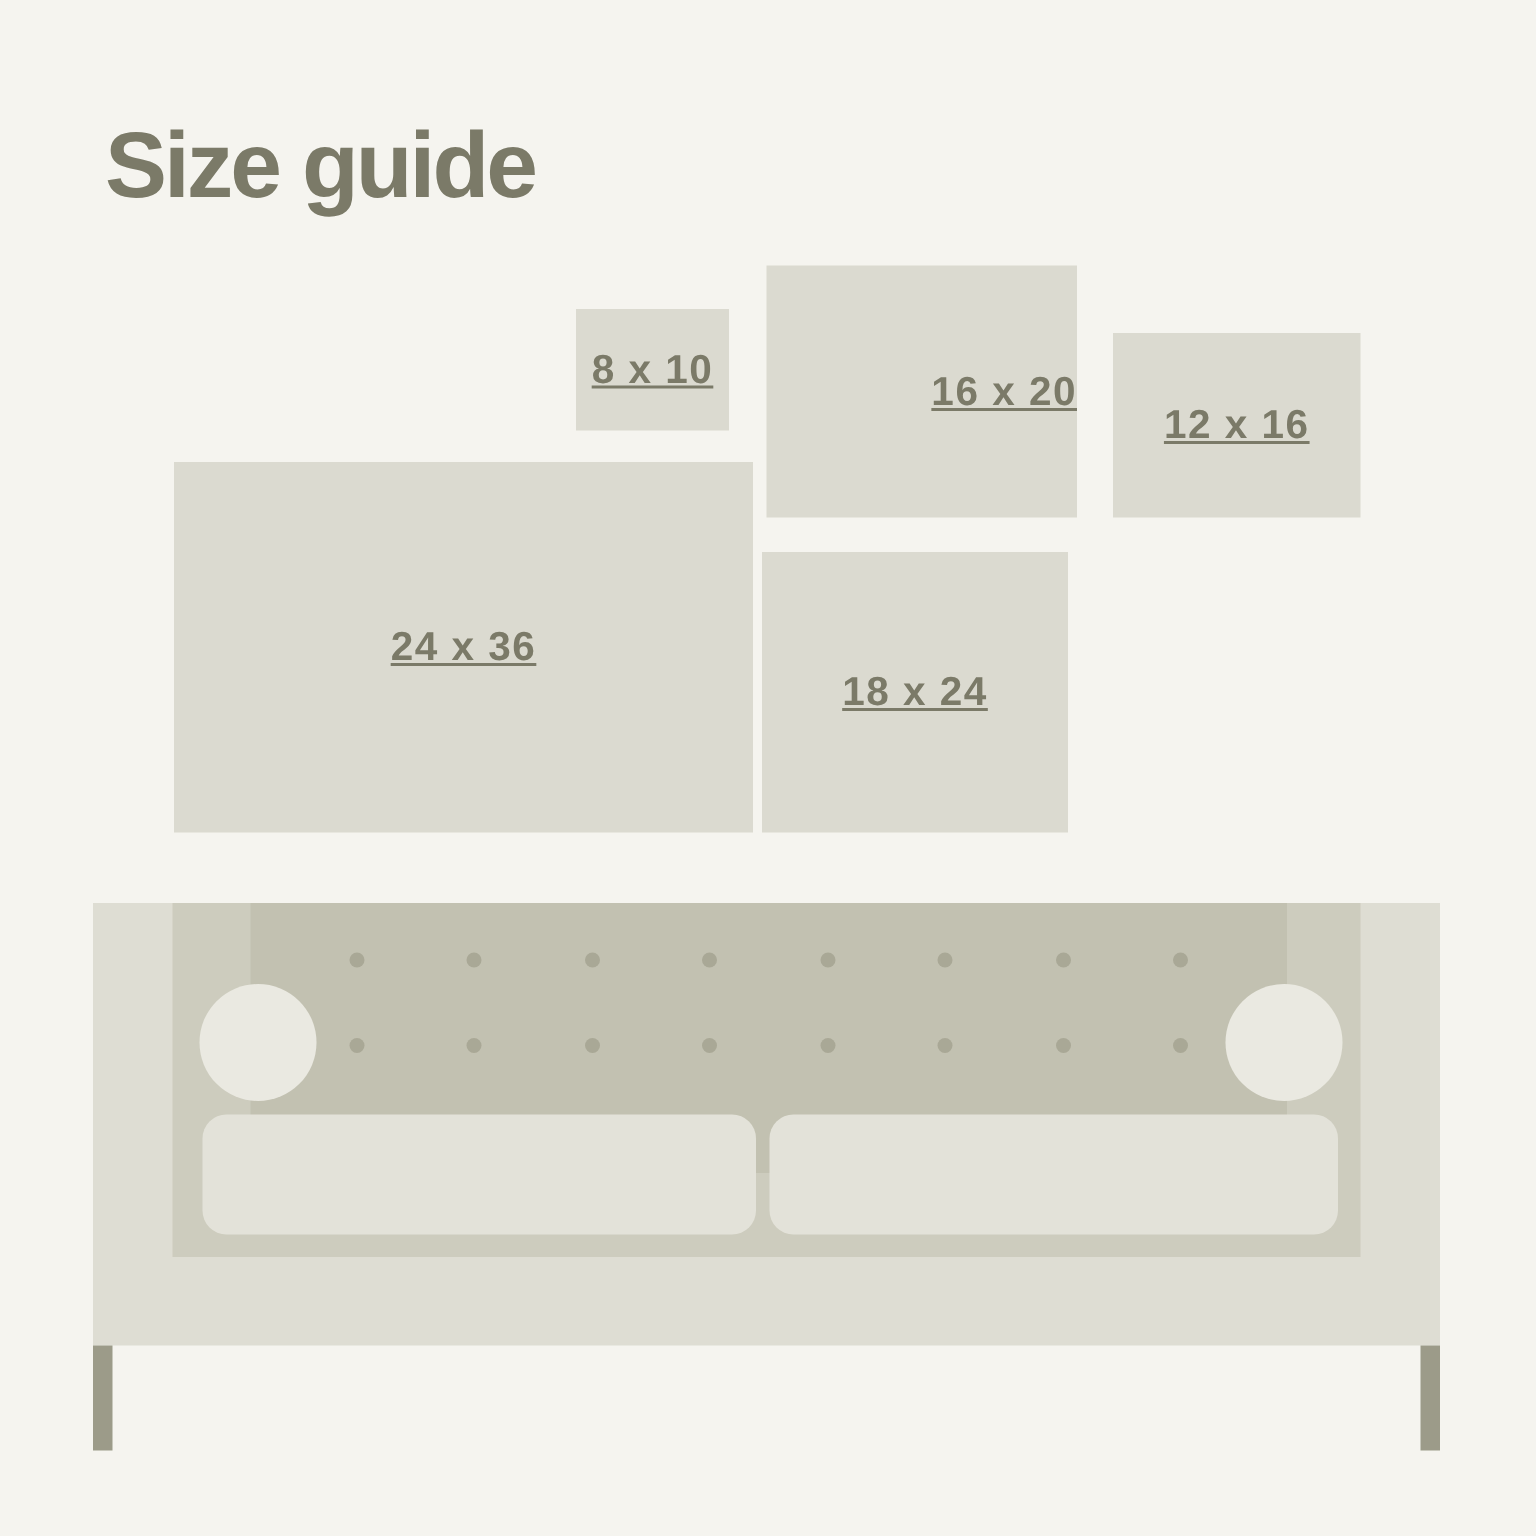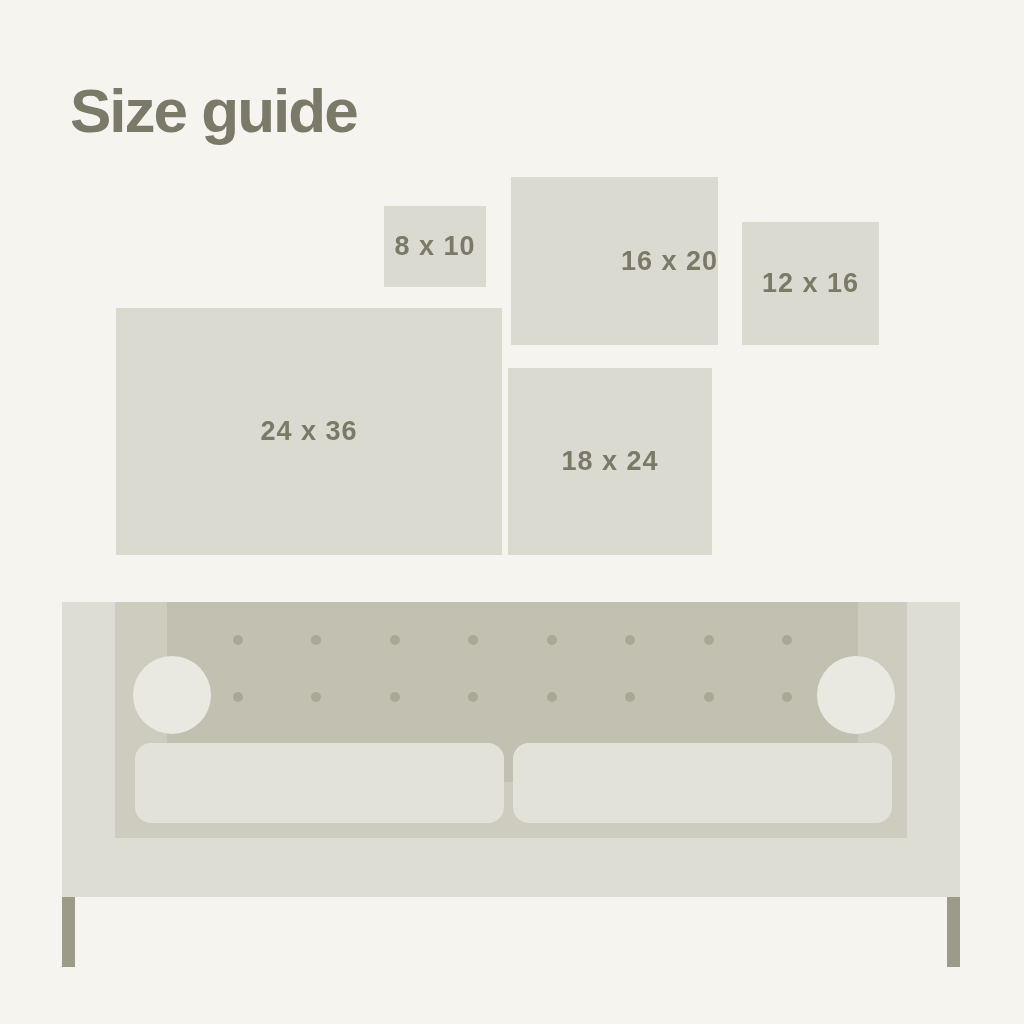--- a/index.html
+++ b/index.html
@@ -44,6 +44,7 @@
     letter-spacing: 1px;
     color: var(--label-text, #7b7a68);
     white-space: nowrap;
+    text-decoration: underline;
   }
   .frame-8x10  { left: 384px; top: 206px; width: 102px; height: 81px; }
   .frame-16x20 { left: 511px; top: 177px; width: 207px; height: 168px; justify-content: flex-end; }

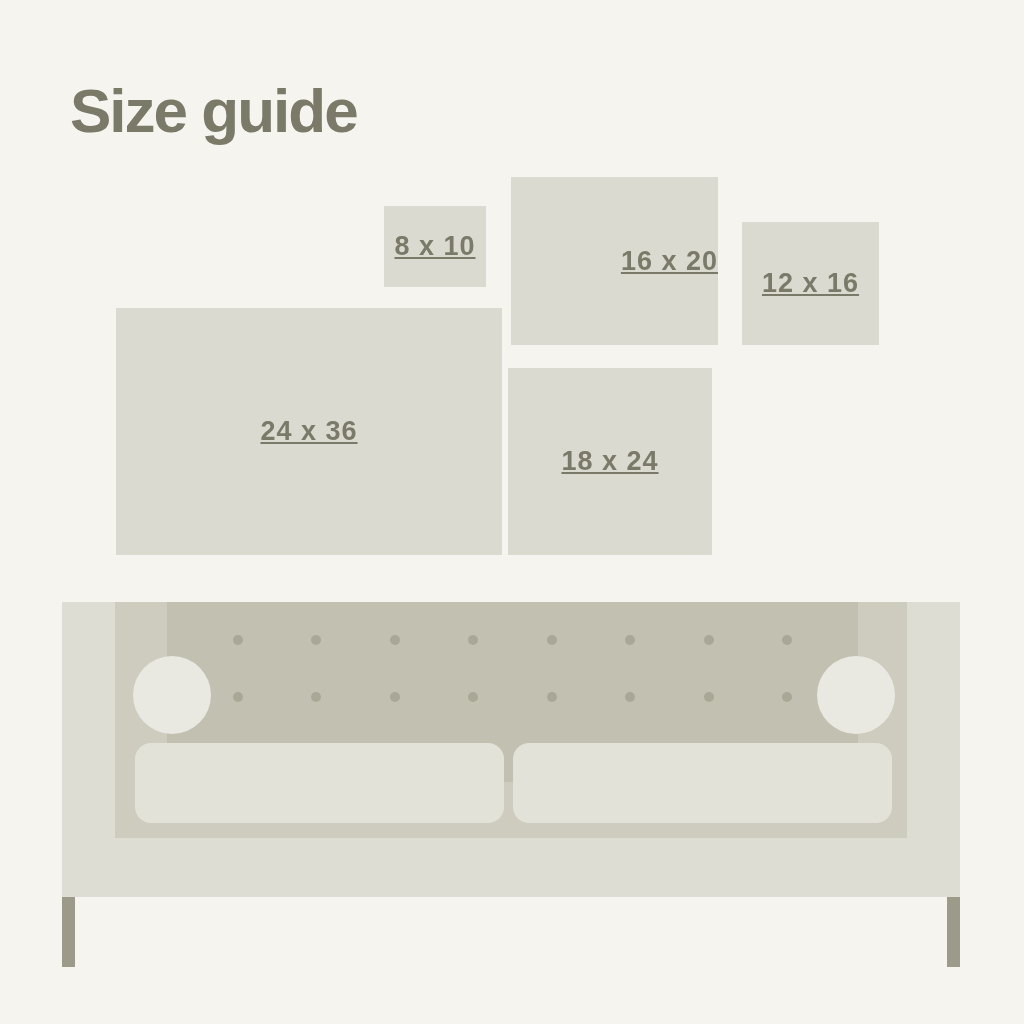--- a/index.html
+++ b/index.html
@@ -48,7 +48,7 @@
   }
   .frame-8x10  { left: 384px; top: 206px; width: 102px; height: 81px; }
   .frame-16x20 { left: 511px; top: 177px; width: 207px; height: 168px; justify-content: flex-end; }
-  .frame-12x16 { left: 742px; top: 222px; width: 137px; height: 123px; text-align: center; }
+  .frame-12x16 { left: 742px; top: 222px; width: 165px; height: 123px; text-align: center; }
   .frame-24x36 { left: 116px; top: 308px; width: 386px; height: 247px; }
   .frame-18x24 { left: 508px; top: 368px; width: 204px; height: 187px; }
   

